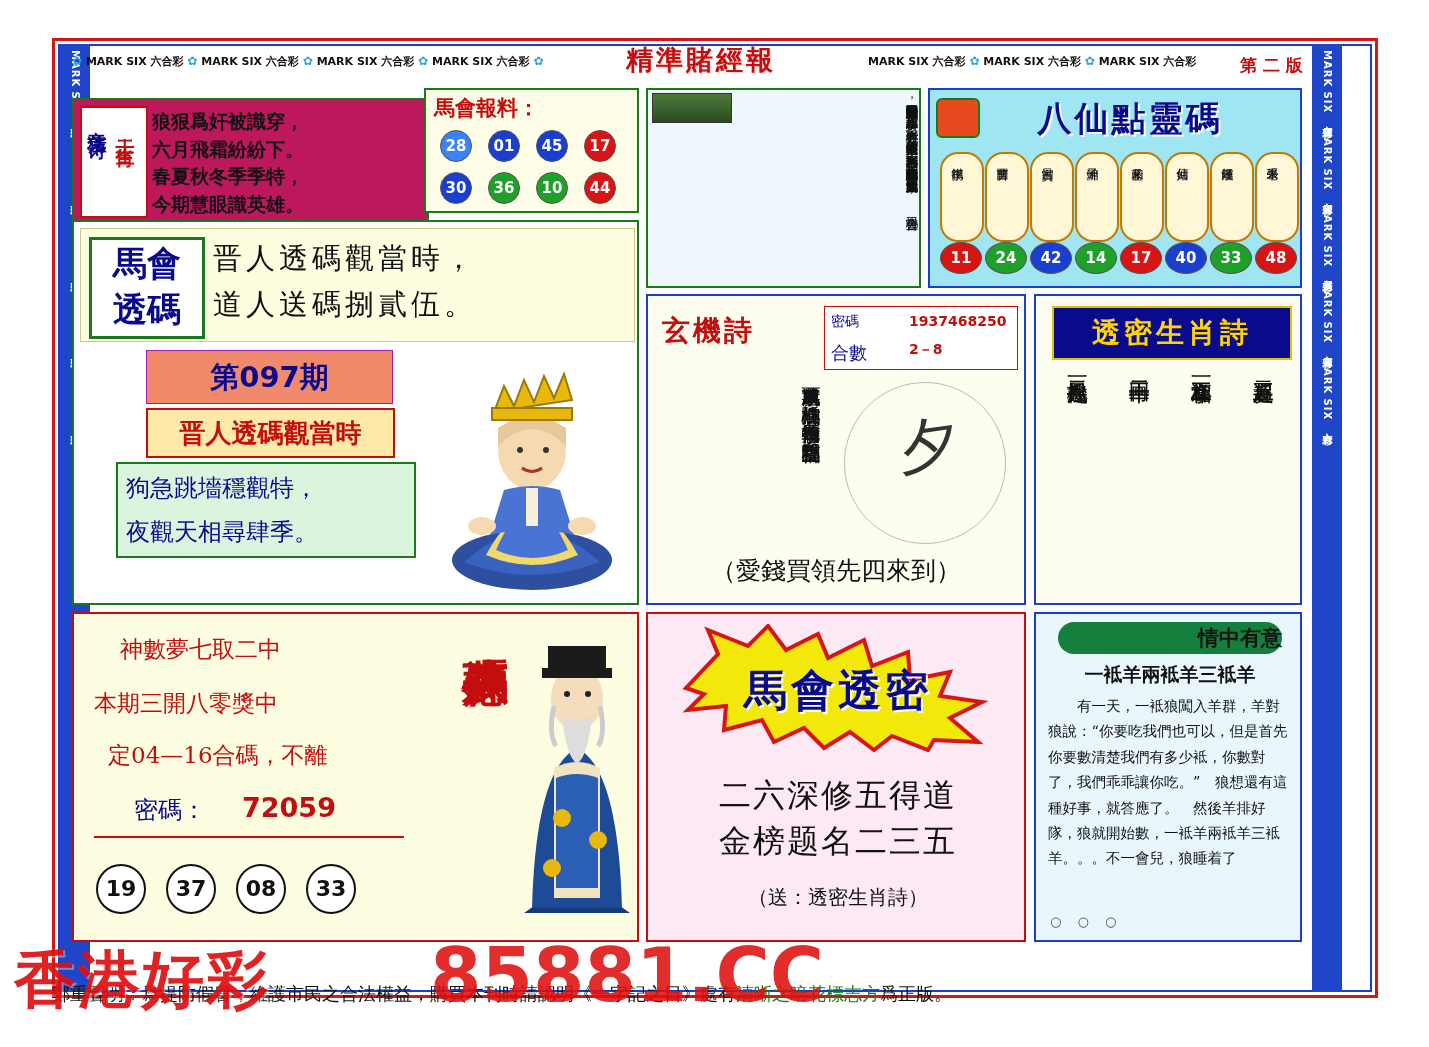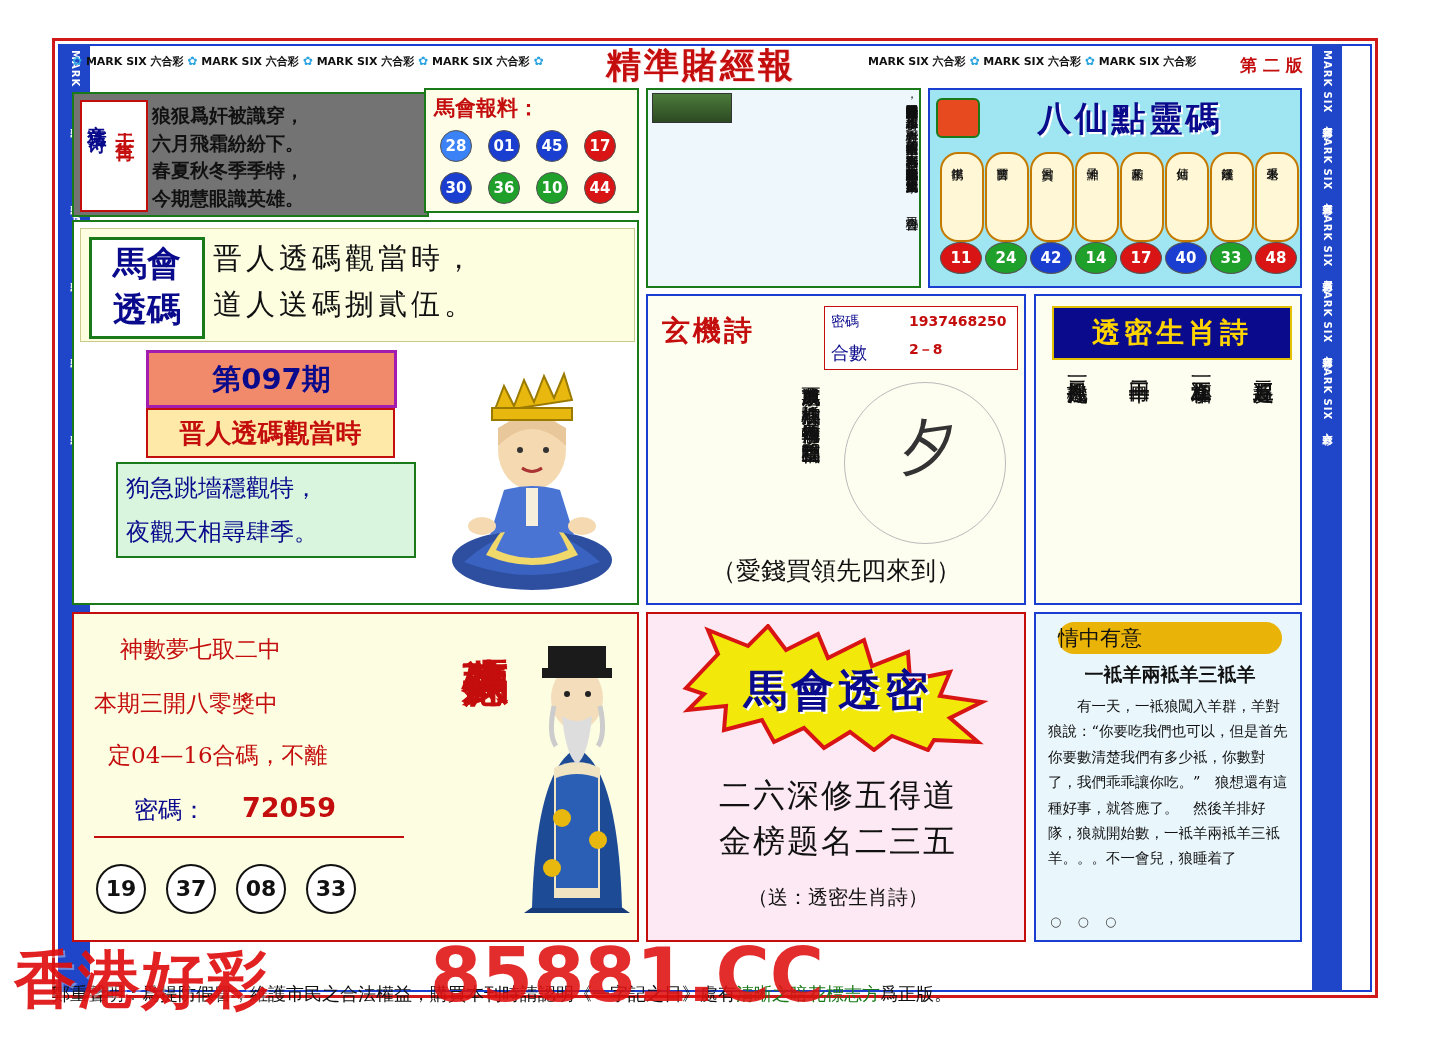--- a/index.html
+++ b/index.html
@@ -19,7 +19,7 @@
   .mark-run{position:absolute;top:54px;font-size:11px;font-weight:bold;color:#111;letter-spacing:0px;white-space:nowrap;}
   .flower{color:#2ba3e0;font-size:12px;}
 
-  .masthead{position:absolute;left:546px;top:42px;width:310px;height:44px;text-align:center;font-size:35px;font-weight:bold;color:#c40d0d;font-family:"DejaVu Serif","Liberation Serif",serif;letter-spacing:3px;text-shadow:1px 1px 0 #ffd9d9;}
+  .masthead{position:absolute;left:546px;top:42px;width:310px;height:44px;text-align:center;font-size:27px;font-weight:bold;color:#c40d0d;font-family:"DejaVu Serif","Liberation Serif",serif;letter-spacing:3px;text-shadow:1px 1px 0 #ffd9d9;}
   .edition{position:absolute;left:1240px;top:54px;font-size:17px;color:#c40d0d;font-weight:bold;}
 
   .content{position:absolute;left:62px;top:88px;width:1250px;height:900px;}

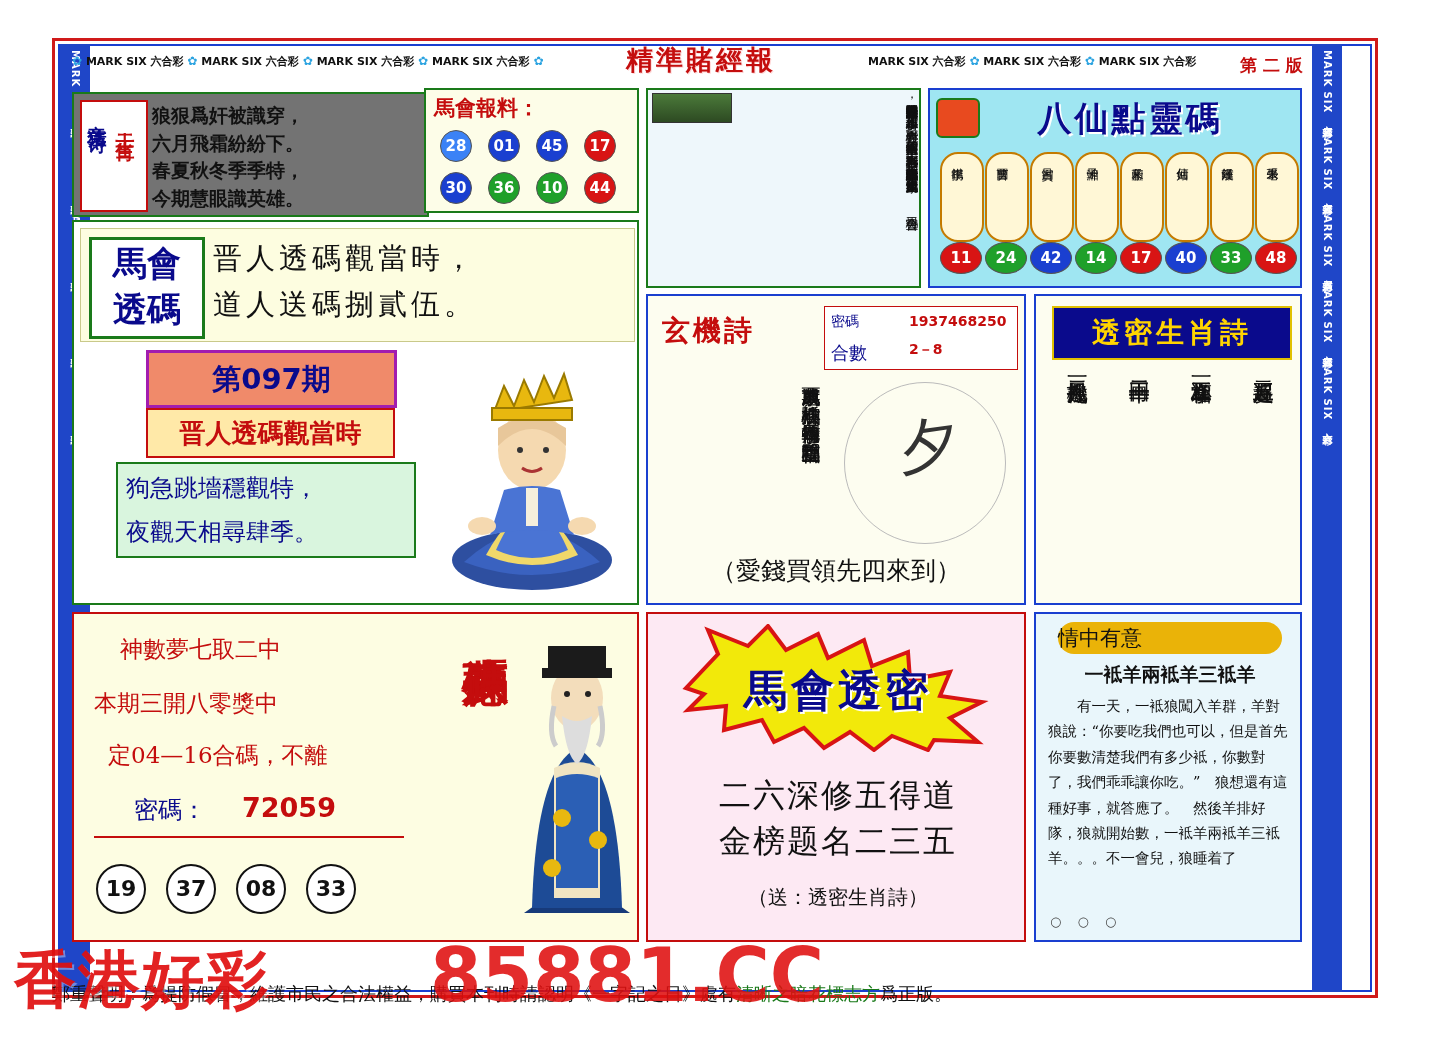--- a/index.html
+++ b/index.html
@@ -26,7 +26,7 @@
 
   
   .box{position:absolute;box-sizing:border-box;}
-  #zodiac{left:10px;top:4px;width:357px;height:125px;border:2px solid #1a7a1a;background:#737373;}
+  #zodiac{left:10px;top:10px;width:357px;height:125px;border:2px solid #1a7a1a;background:#be185d;}
   #zodiac .lab{position:absolute;left:6px;top:6px;width:64px;height:108px;border:2px solid #c40d0d;background:#ffffff;color:#c40d0d;font-size:19px;font-weight:bold;line-height:1;}
   #zodiac .lab .c1{position:absolute;left:6px;top:8px;writing-mode:vertical-rl;letter-spacing:4px;color:#0a0a8c;}
   #zodiac .lab .c2{position:absolute;left:34px;top:14px;writing-mode:vertical-rl;letter-spacing:4px;color:#c40d0d;}

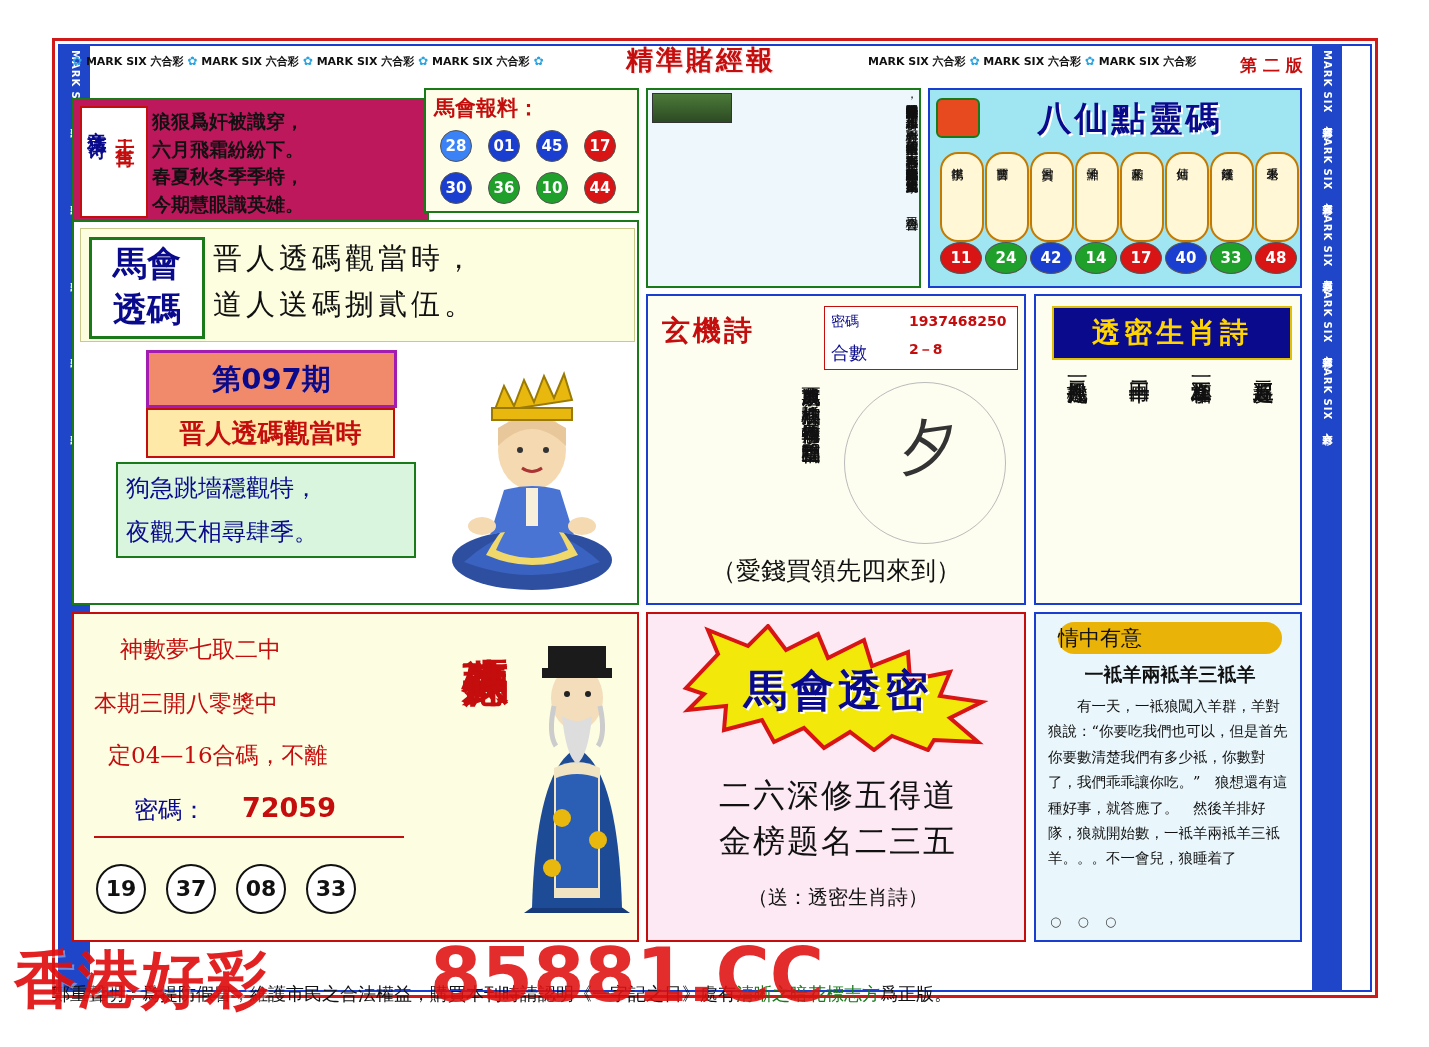--- a/index.html
+++ b/index.html
@@ -56,7 +56,7 @@
   #toumaBox .head .tag{position:absolute;left:8px;top:8px;width:110px;height:96px;border:3px solid #1a7a1a;background:#fff;color:#0a0a8c;font-size:34px;font-weight:bold;text-align:center;line-height:46px;font-family:"DejaVu Serif","Liberation Serif",serif;}
   #toumaBox .head .l1{position:absolute;left:132px;top:10px;font-size:29px;color:#111;font-family:"DejaVu Serif","Liberation Serif",serif;letter-spacing:4px;}
   #toumaBox .head .l2{position:absolute;left:132px;top:56px;font-size:29px;color:#111;font-family:"DejaVu Serif","Liberation Serif",serif;letter-spacing:4px;}
-  #toumaBox .period{position:absolute;left:72px;top:128px;width:245px;height:52px;background:#f08a6a;border:3px solid #a21caf;color:#0a0a8c;font-size:29px;font-weight:bold;text-align:center;line-height:52px;}
+  #toumaBox .period{position:absolute;left:72px;top:128px;width:245px;height:52px;background:#f08a6a;border:1px solid #a21caf;color:#0a0a8c;font-size:29px;font-weight:bold;text-align:center;line-height:52px;}
   #toumaBox .hint{position:absolute;left:72px;top:186px;width:245px;height:46px;background:#ffe9a8;border:2px solid #c40d0d;color:#c40d0d;font-size:26px;font-weight:bold;text-align:center;line-height:46px;font-family:"DejaVu Serif","Liberation Serif",serif;}
   #toumaBox .verse{position:absolute;left:42px;top:240px;width:300px;height:96px;background:#d9f5de;border:2px solid #1a7a1a;color:#0a0a8c;font-size:24px;line-height:44px;padding:2px 8px;box-sizing:border-box;font-family:"DejaVu Serif","Liberation Serif",serif;}
   .deity{position:absolute;left:360px;top:128px;width:195px;height:245px;}

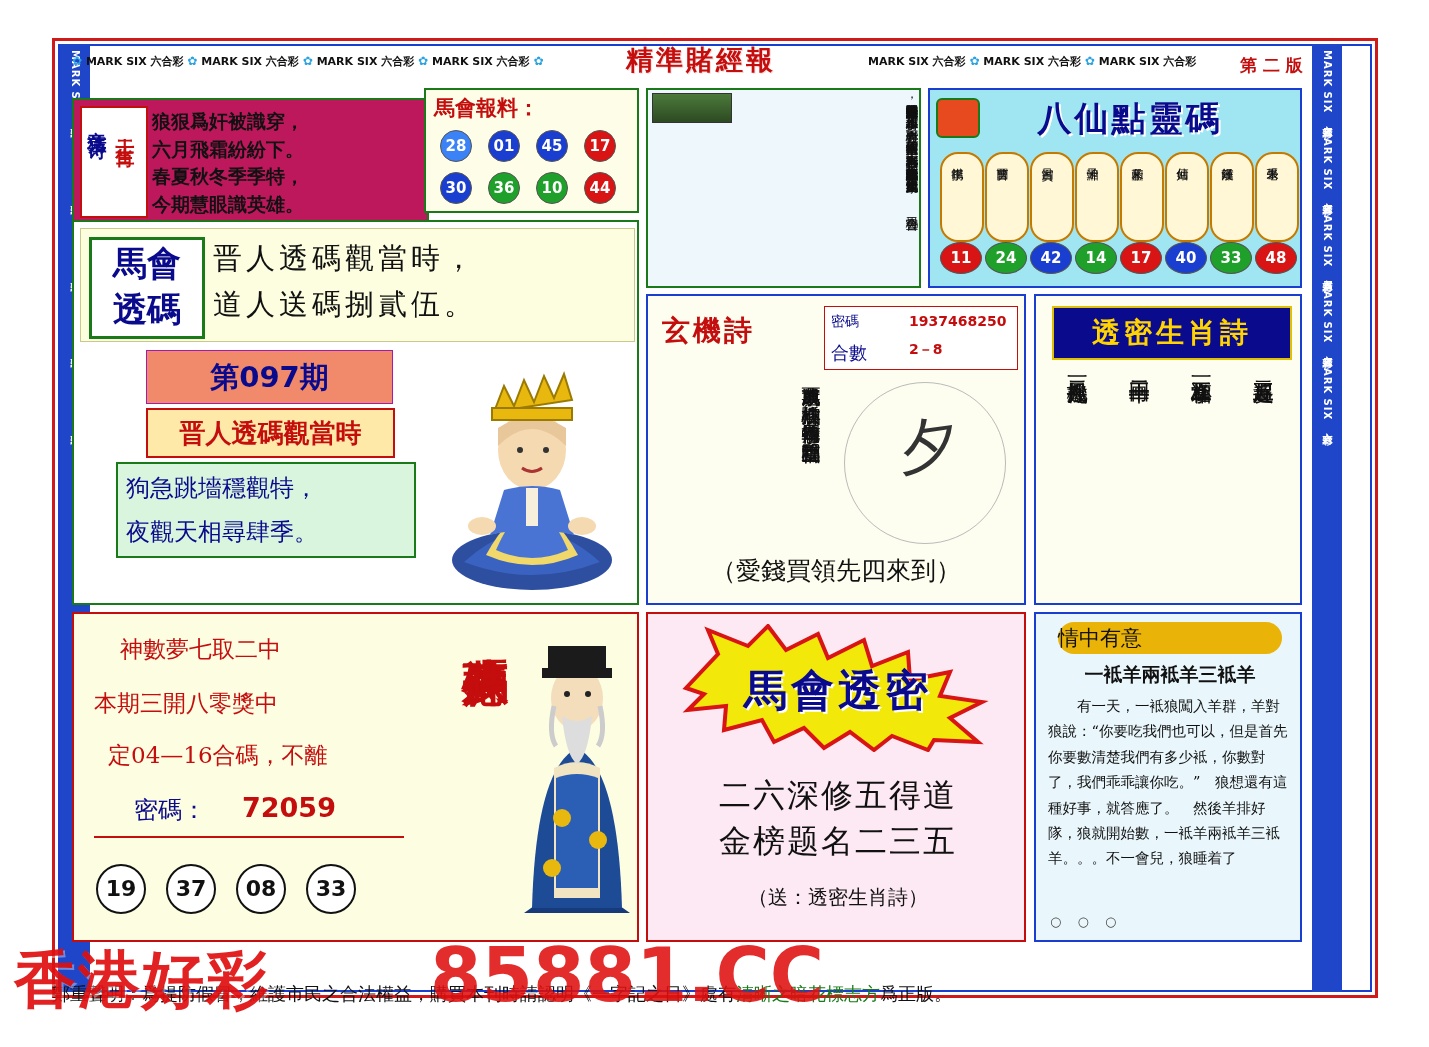--- a/index.html
+++ b/index.html
@@ -100,7 +100,7 @@
 
   
   #qing{left:972px;top:524px;width:268px;height:330px;border:2px solid #1a3fd0;background:#e9f6fb;}
-  #qing .cap{position:absolute;left:22px;top:8px;width:224px;height:32px;background:#eab308;border-radius:16px;text-align:left;line-height:32px;font-size:21px;font-weight:normal;color:#111;font-family:"DejaVu Serif","Liberation Serif",serif;}
+  #qing .cap{position:absolute;left:22px;top:8px;width:224px;height:32px;background:#15803d;border-radius:16px;text-align:right;line-height:32px;font-size:21px;font-weight:bold;color:#111;font-family:"DejaVu Serif","Liberation Serif",serif;}
   #qing .sub{position:absolute;left:10px;top:48px;width:248px;text-align:center;font-size:19px;font-weight:bold;color:#111;font-family:"DejaVu Serif","Liberation Serif",serif;}
   #qing .body{position:absolute;left:12px;top:80px;width:244px;font-size:14.5px;line-height:1.75;color:#111;font-family:"DejaVu Serif","Liberation Serif",serif;}
   #qing .dots{position:absolute;left:14px;top:300px;font-size:13px;color:#444;letter-spacing:6px;}

